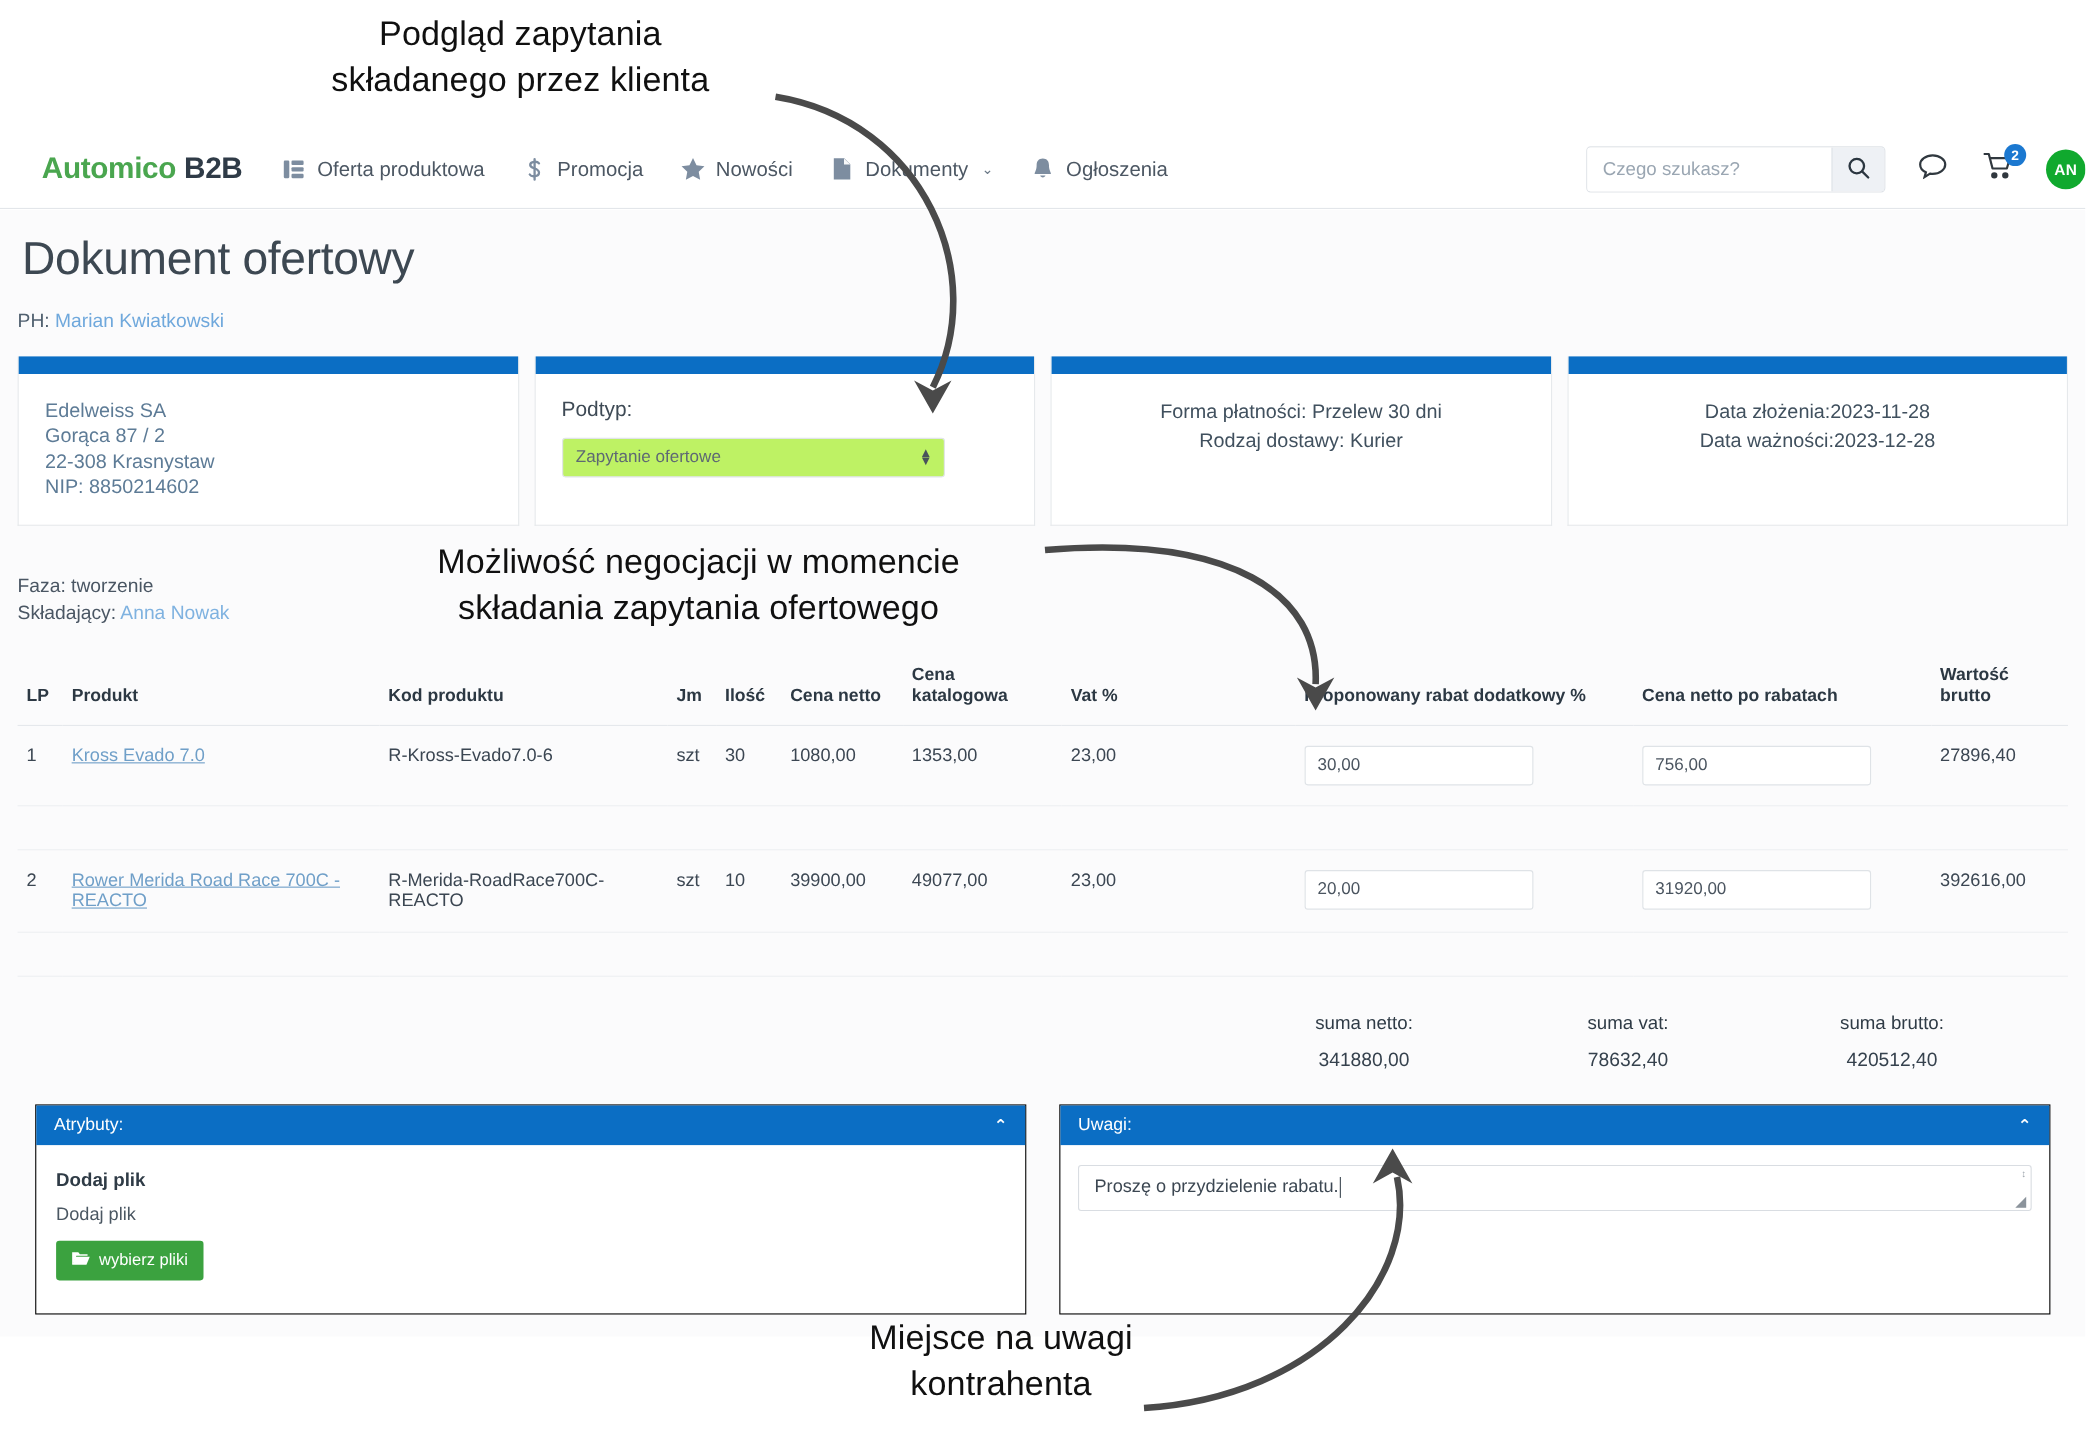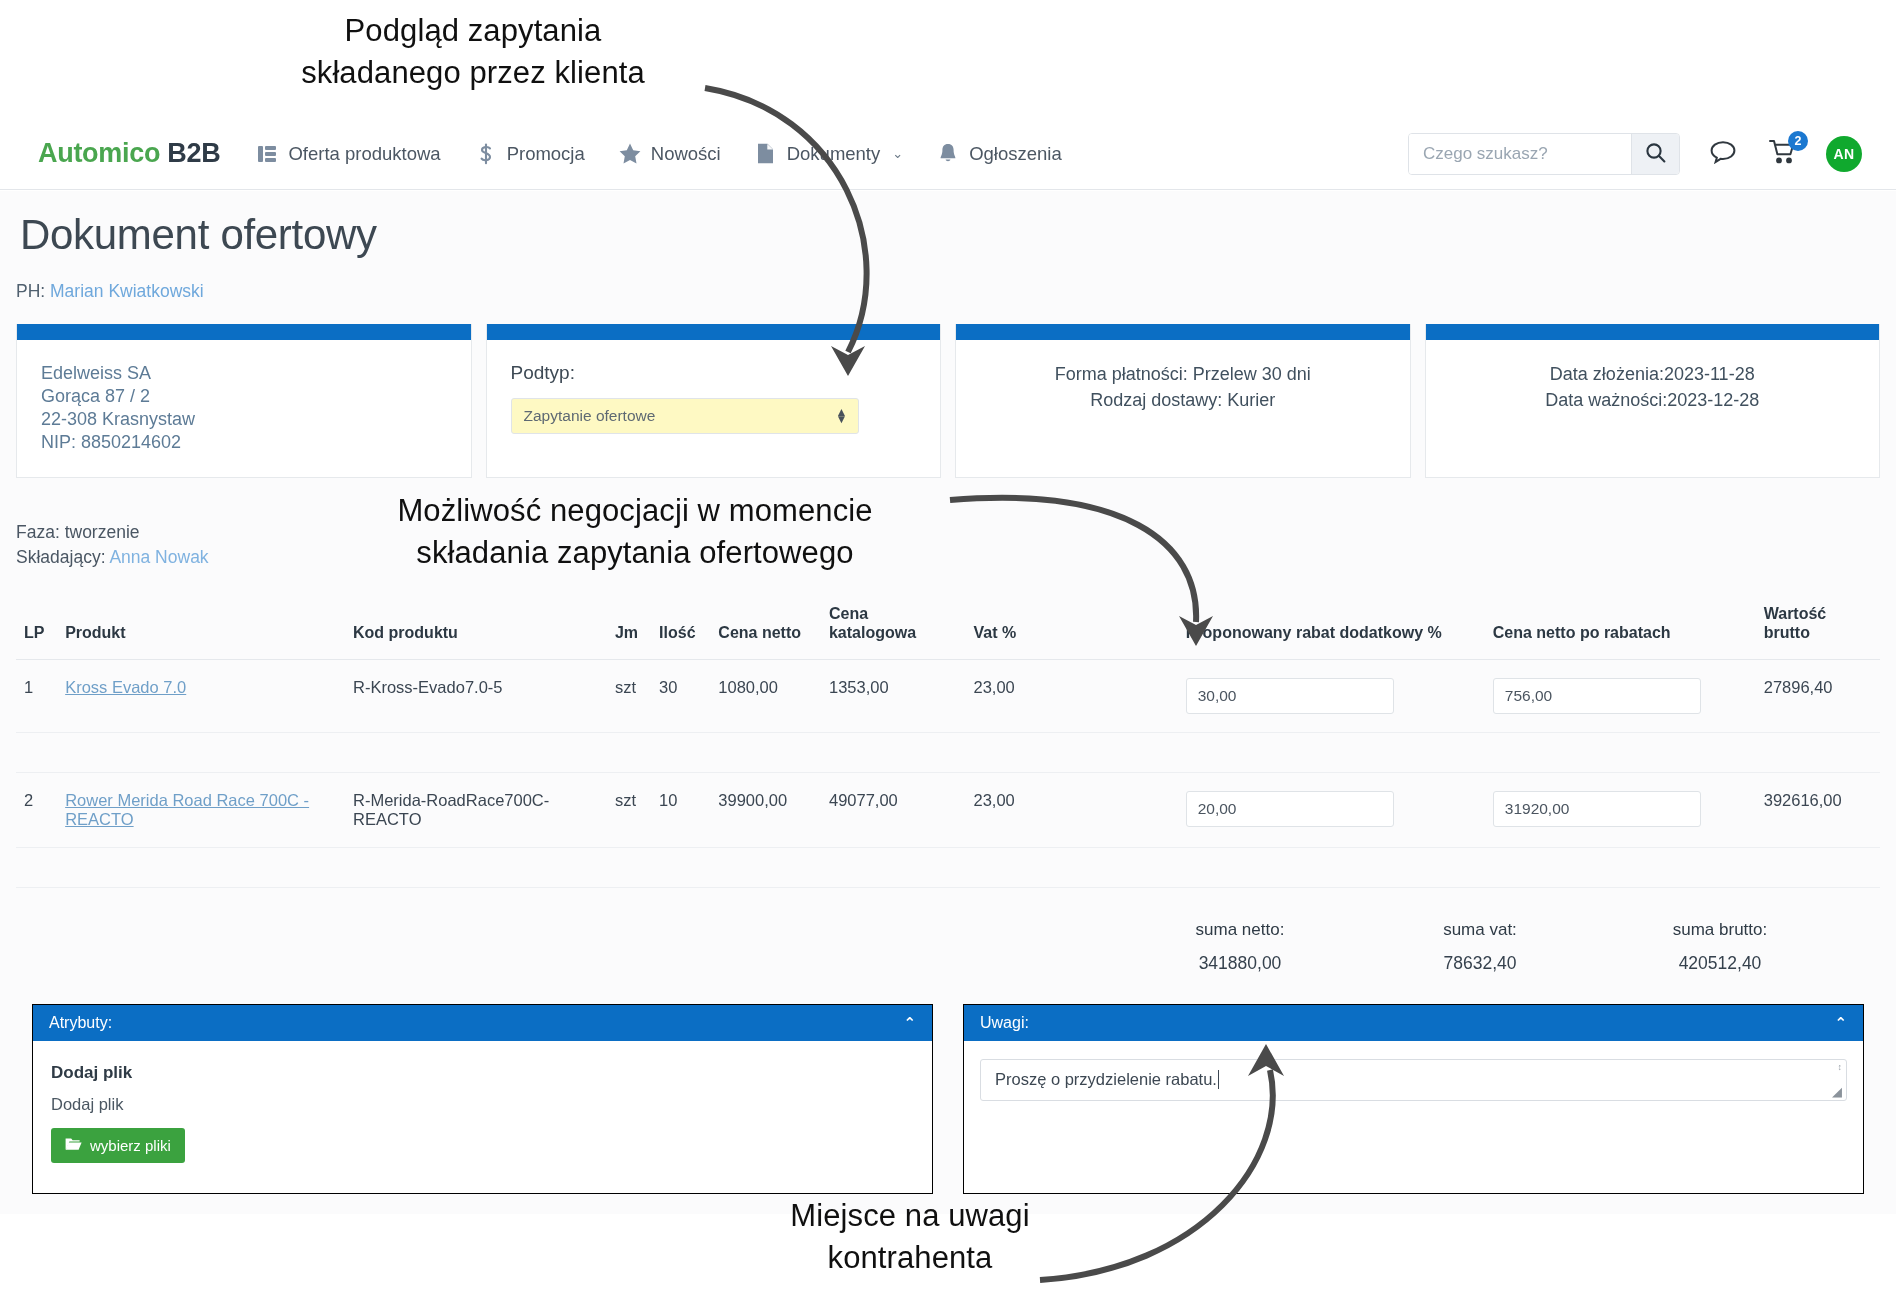--- a/index.html
+++ b/index.html
@@ -92,7 +92,6 @@
     display: flex;
     align-items: center;
     gap: 26px;
-    margin-right: 34px;
   }
   .search-wrap {
     display: flex;

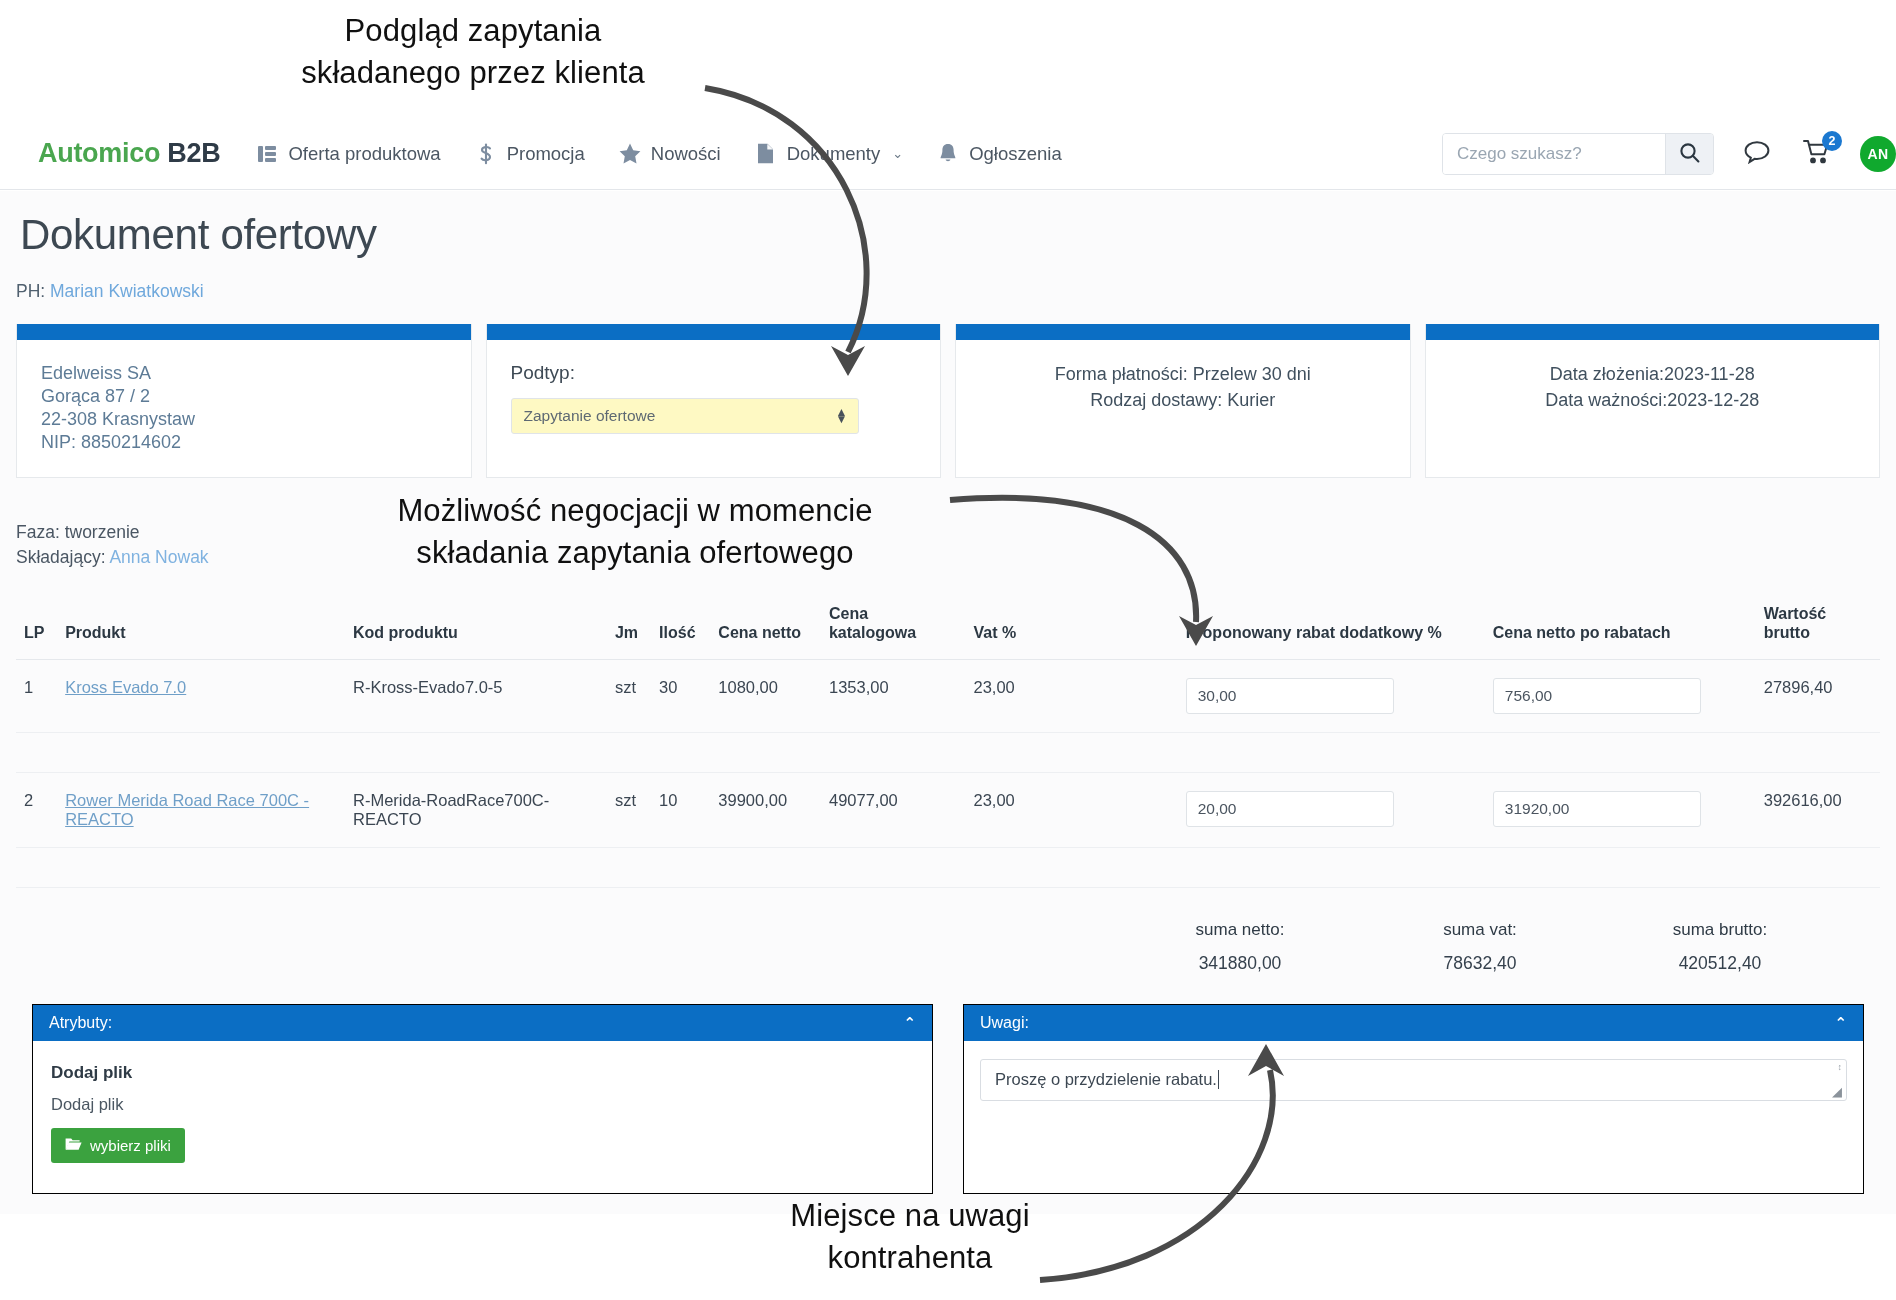--- a/index.html
+++ b/index.html
@@ -216,7 +216,7 @@
     width: 348px;
     height: 36px;
     border: 1px solid #e0e4e8;
-    background: #fef9c3;
+    background: #bef264;
     border-radius: 3px;
     display: flex;
     align-items: center;

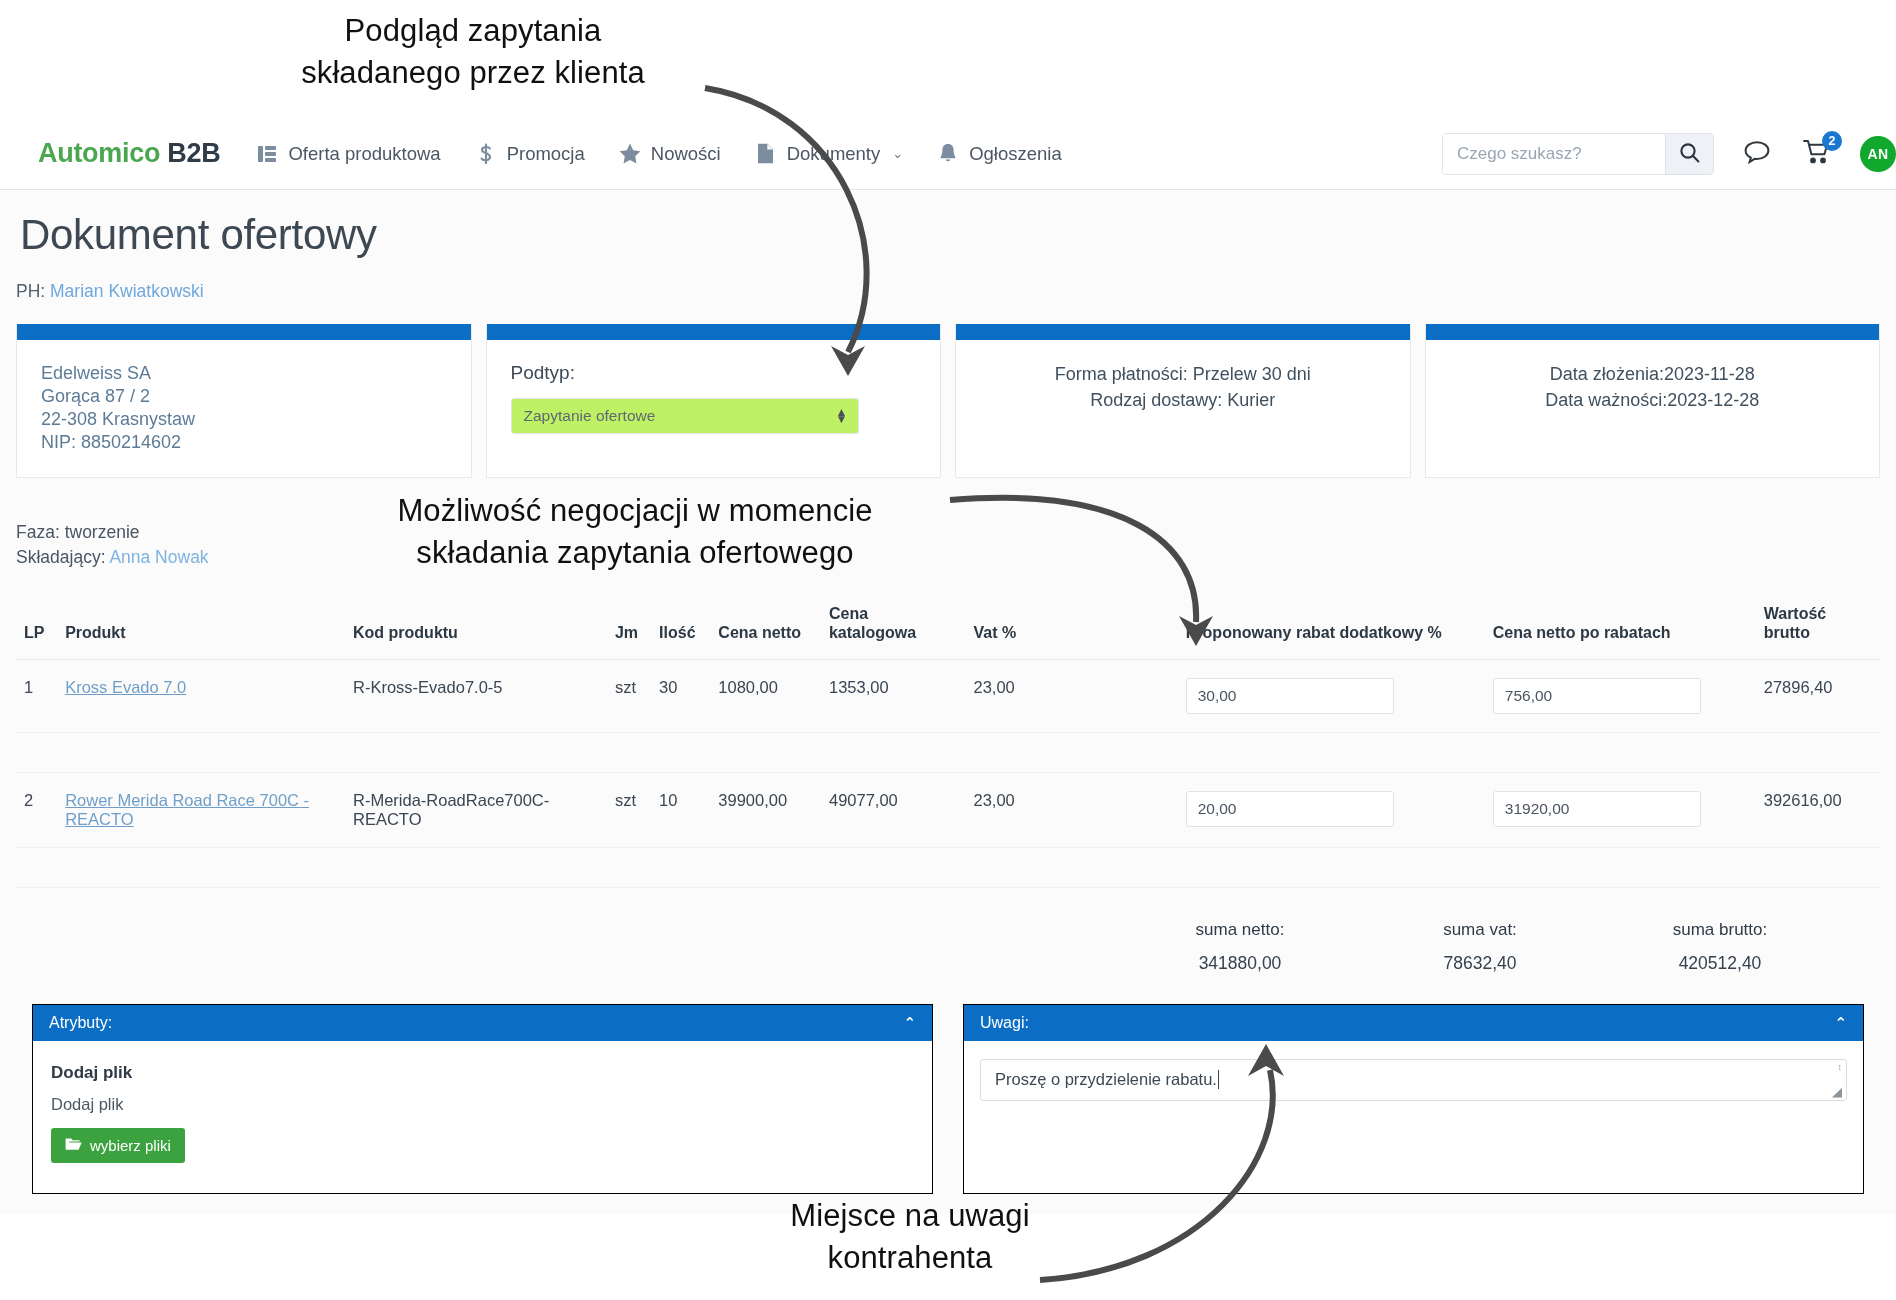--- a/index.html
+++ b/index.html
@@ -614,7 +614,7 @@
           <tr>
             <td>1</td>
             <td><span class="prod-link">Kross Evado 7.0</span></td>
-            <td>R-Kross-Evado7.0-5</td>
+            <td>R-Kross-Evado7.0-6</td>
             <td>szt</td>
             <td>30</td>
             <td>1080,00</td>

